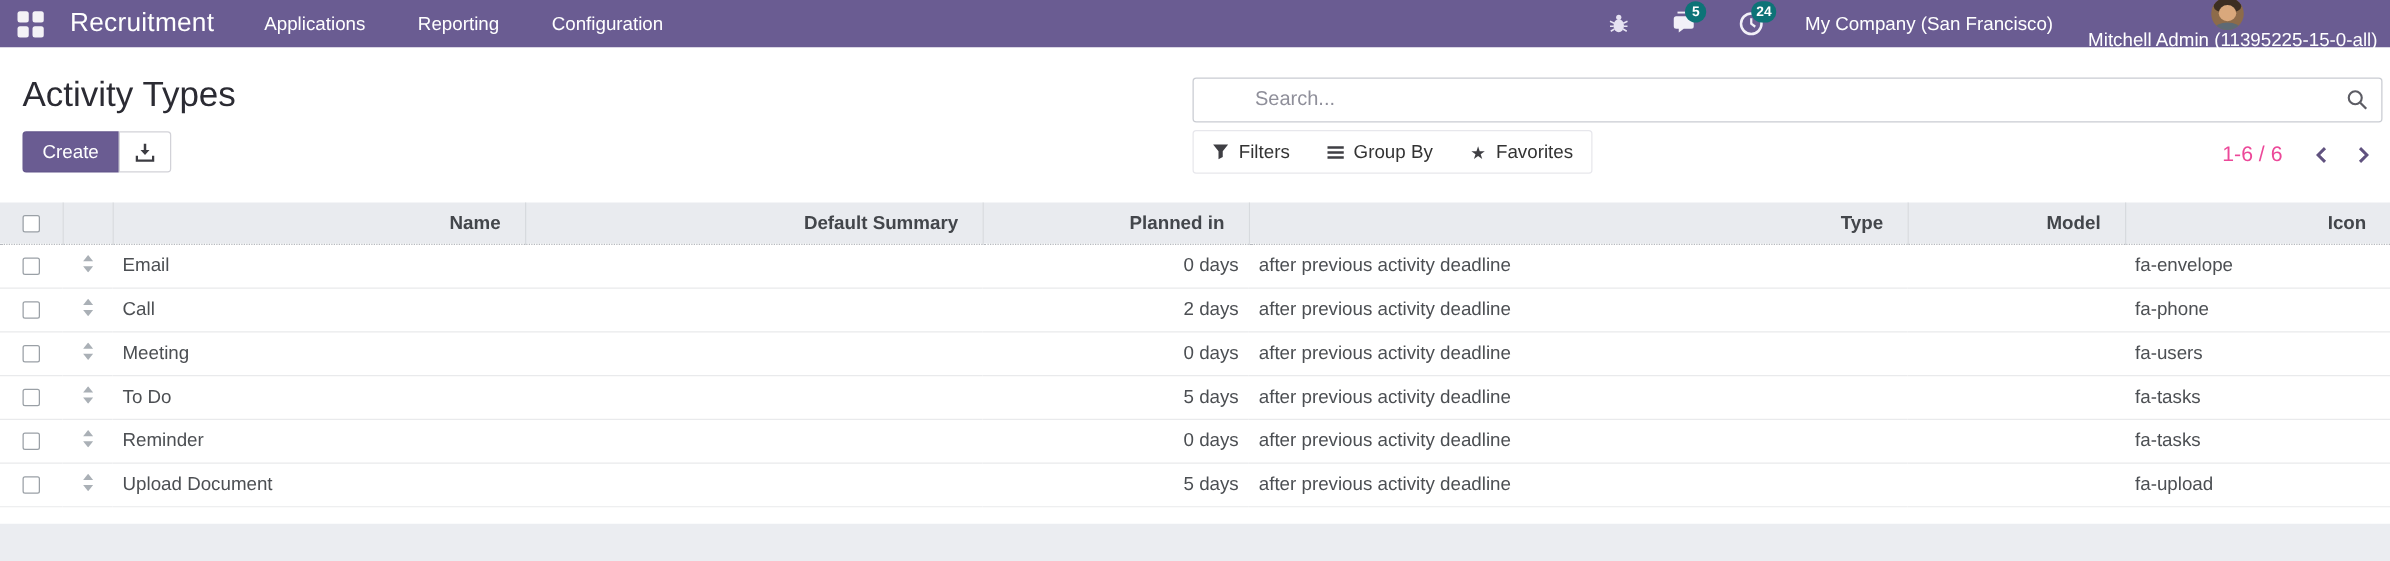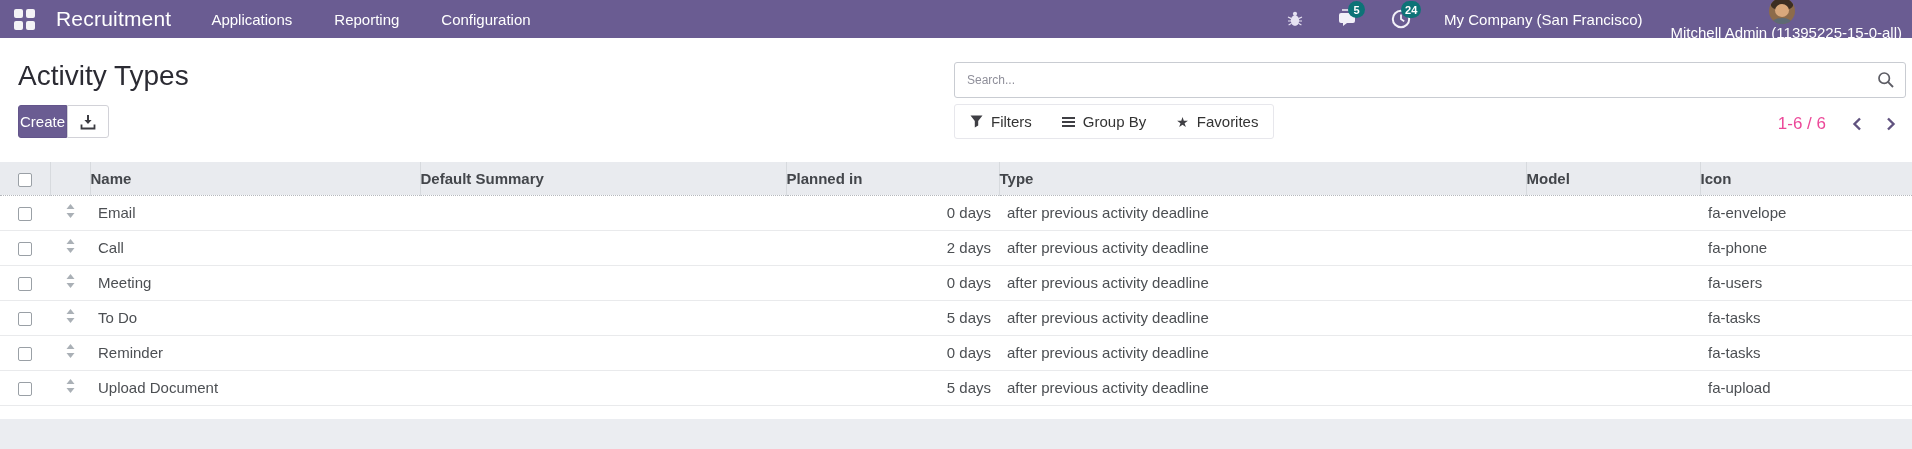--- a/index.html
+++ b/index.html
@@ -46,8 +46,8 @@
   .controls-right { width:952px; flex:none; display:flex; flex-direction:column; margin-top:12px; }
   .search-box { height:36px; border:1px solid #c9ccd2; border-radius:3px; display:flex;
                 align-items:center; padding:0 10px 0 12px; background:#fff; }
-  .search-input { flex:1; border:none; outline:none; font-size:12px; color:#333;
-                  font-family:"Liberation Sans",sans-serif; background:transparent; }
+  .search-input { flex:1; border:none; outline:none; font-size:16px; color:#333;
+                  font-family:"Liberation Sans",sans-serif; background:transparent;margin-left:37px; }
   .search-input::placeholder { color:#8f8f9a; }
   .options-row { display:flex; align-items:flex-end; margin-top:6px; height:35px; }
   .filter-group { display:flex; align-items:stretch; border:1px solid #e7e7ec; border-radius:3px;

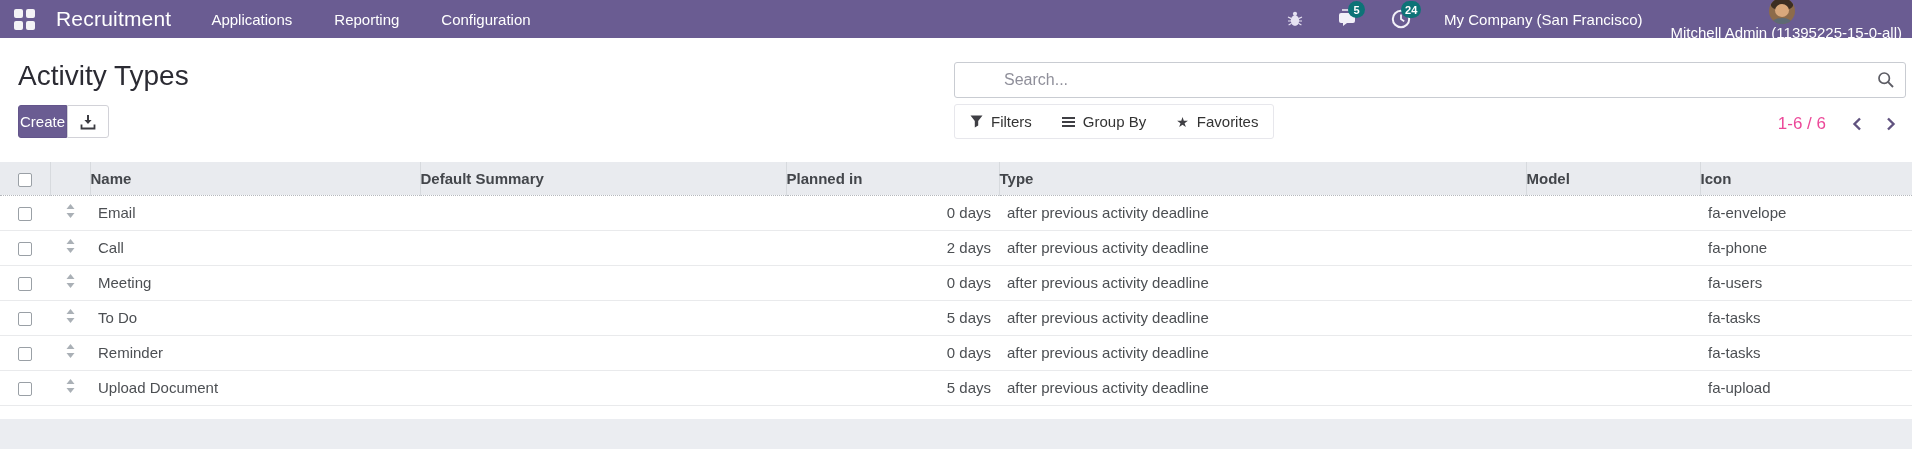--- a/index.html
+++ b/index.html
@@ -38,7 +38,7 @@
   .page-title { font-size:28px; color:#2b2b33; font-weight:400; margin-top:10px; }
   .btn-row { margin-top:13px; display:flex; }
   .btn-create { background:#6a5c92; border:1px solid #63558b; color:#fff; font-size:15px;
-                height:33px; padding:0 1px; border-radius:3px 0 0 3px; cursor:pointer;
+                height:33px; padding:0 15px; border-radius:3px 0 0 3px; cursor:pointer;
                 font-family:"Liberation Sans",sans-serif; }
   .btn-export { width:42px; height:33px; background:#fff; border:1px solid #d2d2d8;
                 border-radius:0 3px 3px 0; display:flex; align-items:center; justify-content:center;

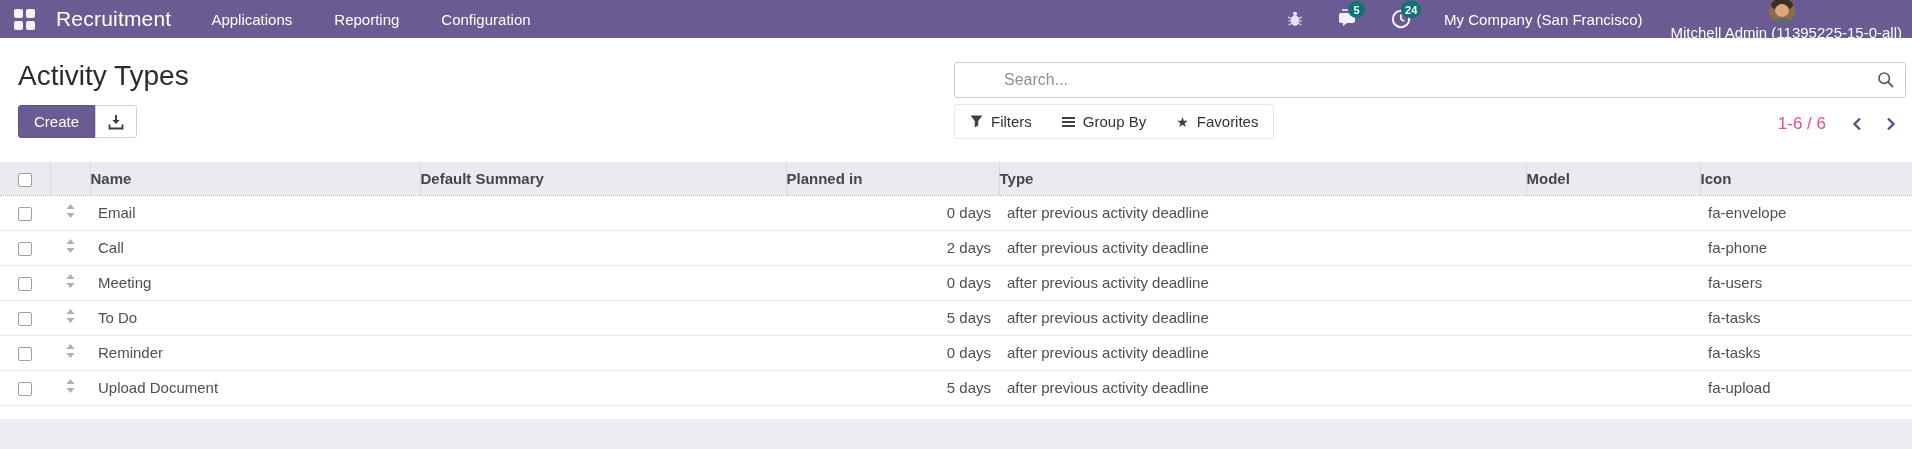--- a/index.html
+++ b/index.html
@@ -66,8 +66,8 @@
   
   table.list { width:1912px; table-layout:fixed; border-collapse:collapse; margin-top:17px;
                font-size:15px; color:#4c4f53; }
-  thead th { background:#e9ebef; height:33px; font-weight:700; color:#43464b; text-align:left;
-             padding:0 0; border-bottom:1px dotted #b5b8bd; }
+  thead th { background:#e9ebef; height:33px; font-weight:700; color:#43464b; text-align:right;
+             padding:0 19px; border-bottom:1px dotted #b5b8bd; }
   thead th + th { border-left:1px solid #d7dade; }
   tbody td { height:35px; border-bottom:1px solid #e9eaec; padding:0 8px; background:#fff; }
   .col-check { text-align:center; padding:0; }

